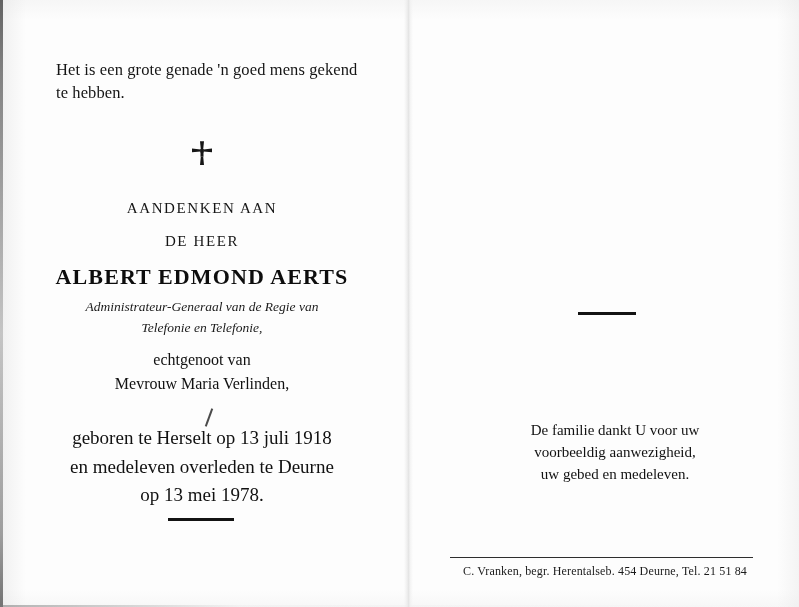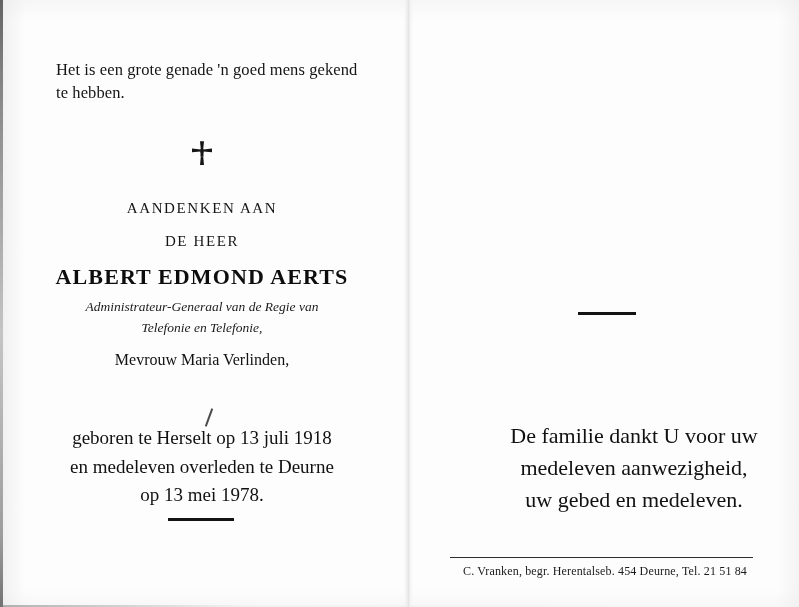--- a/index.html
+++ b/index.html
@@ -262,6 +262,7 @@
     </div>
 
     <div class="block spouse">
+      <div>echtgenoot van</div>
       <div>Mevrouw Maria Verlinden,</div>
     </div>
 

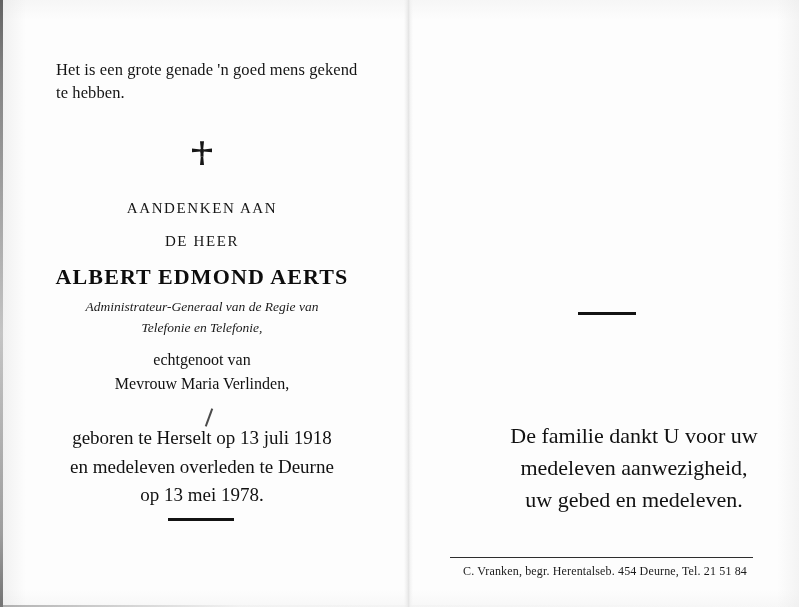--- a/index.html
+++ b/index.html
@@ -195,11 +195,11 @@
   }
 
   .thanks {
-    left: 56px;
+    left: 37px;
     top: 420px;
     width: 330px;
     text-align: center;
-    font-size: 22px;
+    font-size: 15px;
     line-height: 1.45;
   }
 

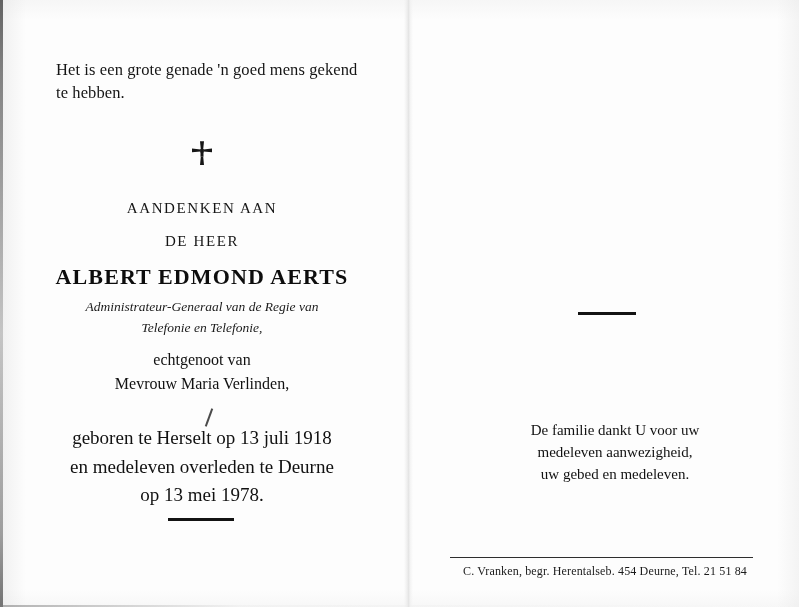--- a/index.html
+++ b/index.html
@@ -286,7 +286,7 @@
 
     <div class="block thanks">
       <div>De familie dankt U voor uw</div>
-      <div>medeleven aanwezigheid,</div>
+      <div>voorbeeldig aanwezigheid,</div>
       <div>uw gebed en medeleven.</div>
     </div>
 

